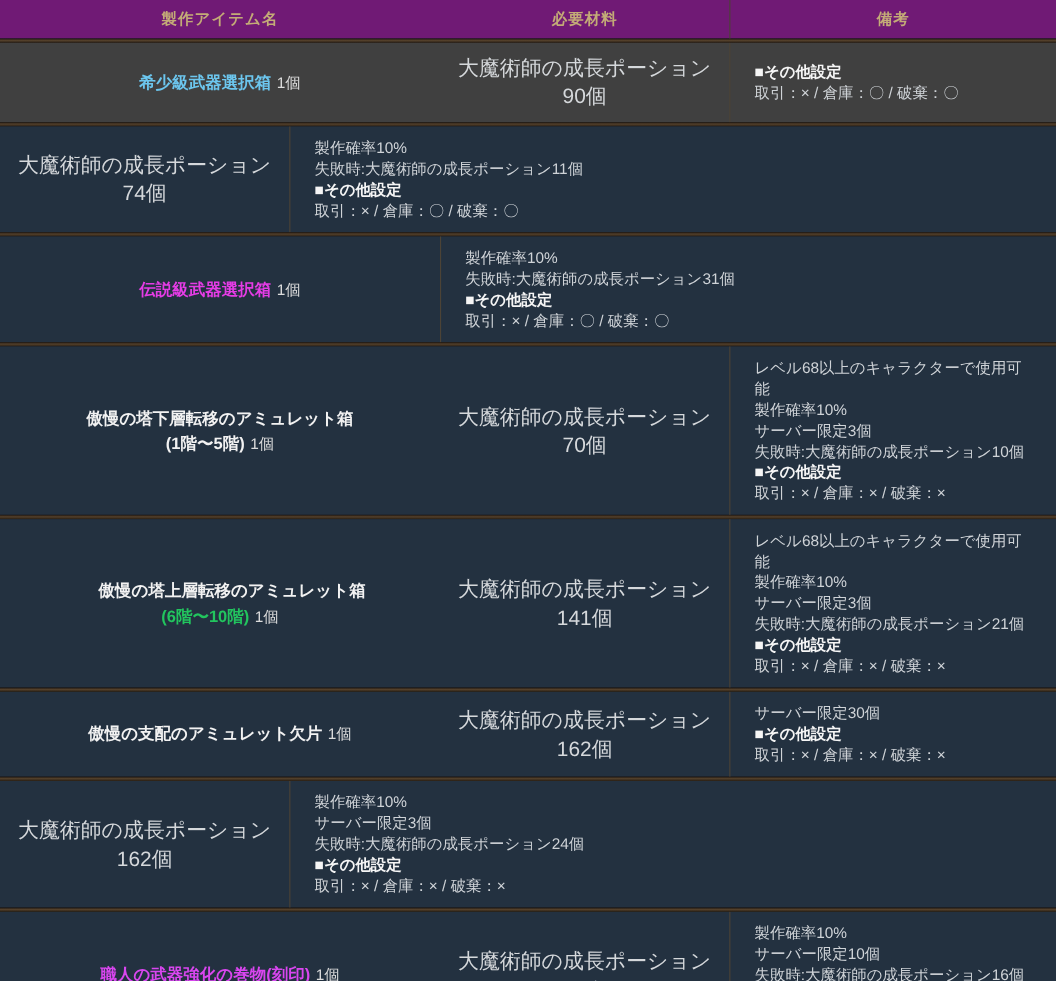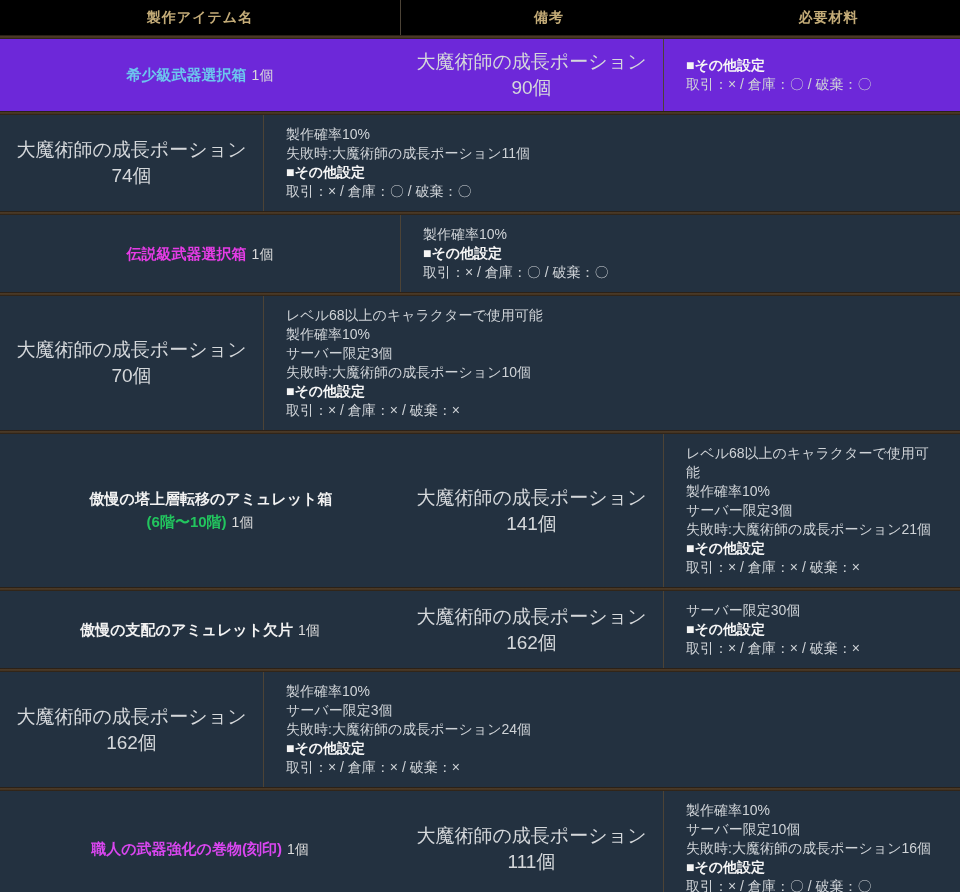--- a/index.html
+++ b/index.html
@@ -15,7 +15,7 @@
   .header-row {
     display: flex;
     align-items: stretch;
-    background: #000000;
+    background: #701a75;
     height: 35px;
   }
   .hcell {

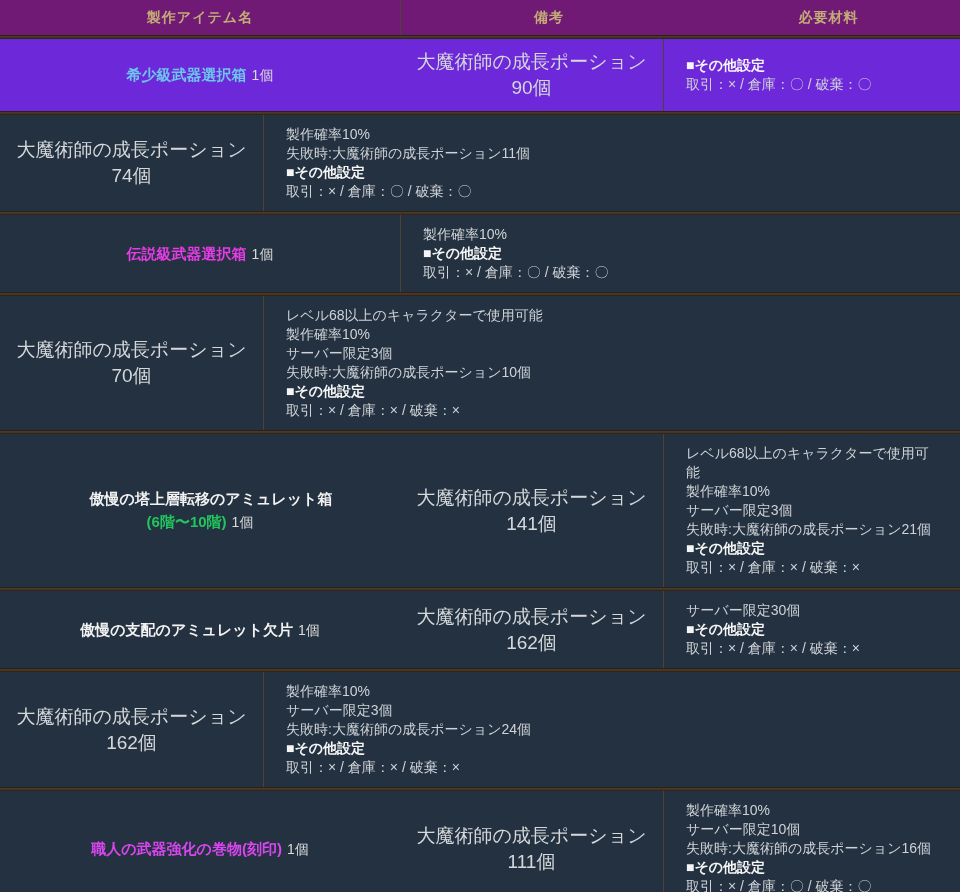--- a/index.html
+++ b/index.html
@@ -84,8 +84,8 @@
 <div class="table">
   <div class="header-row">
     <div class="hcell w1">製作アイテム名</div>
+    <div class="hcell w2">必要材料</div>
     <div class="hcell w3">備考</div>
-    <div class="hcell w2">必要材料</div>
   </div>
   <div class="divider"></div>
   <div id="rows-container">

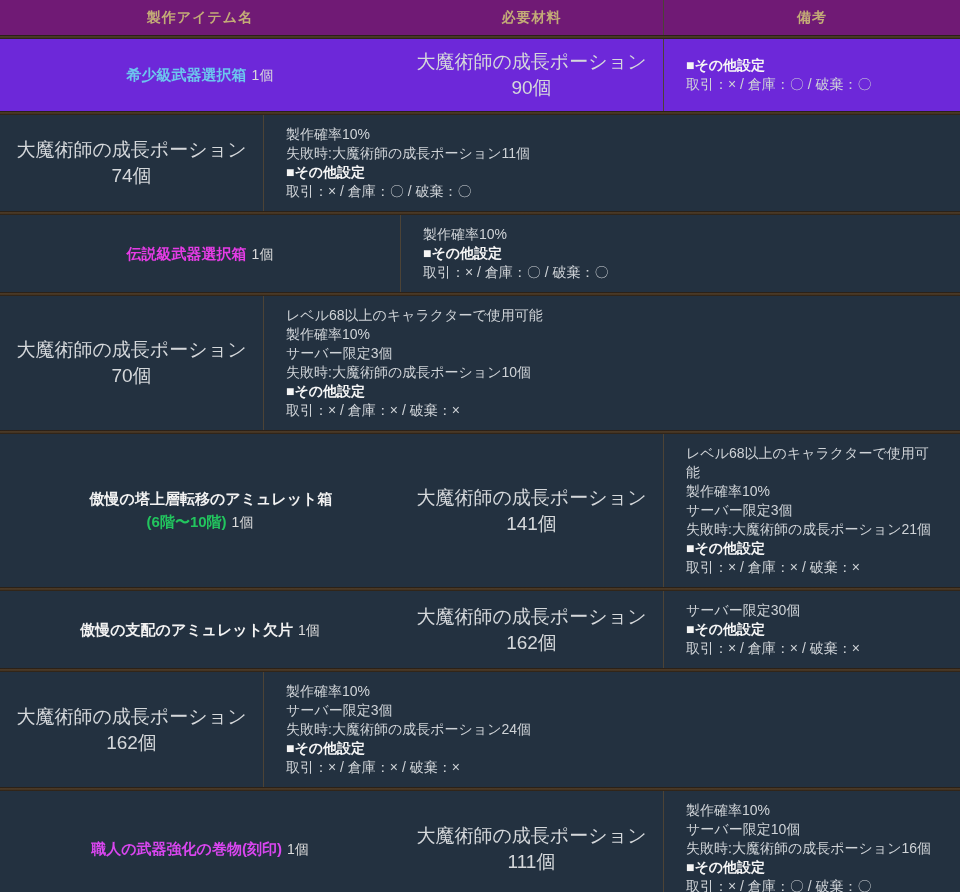--- a/index.html
+++ b/index.html
@@ -39,7 +39,7 @@
 
   
   .row { display: flex; background: #233140; }
-  .row.highlight { background: #6d28d9; }
+  .row.highlight { background: #404040; }
 
   .cell { padding: 10px 10px; }
 

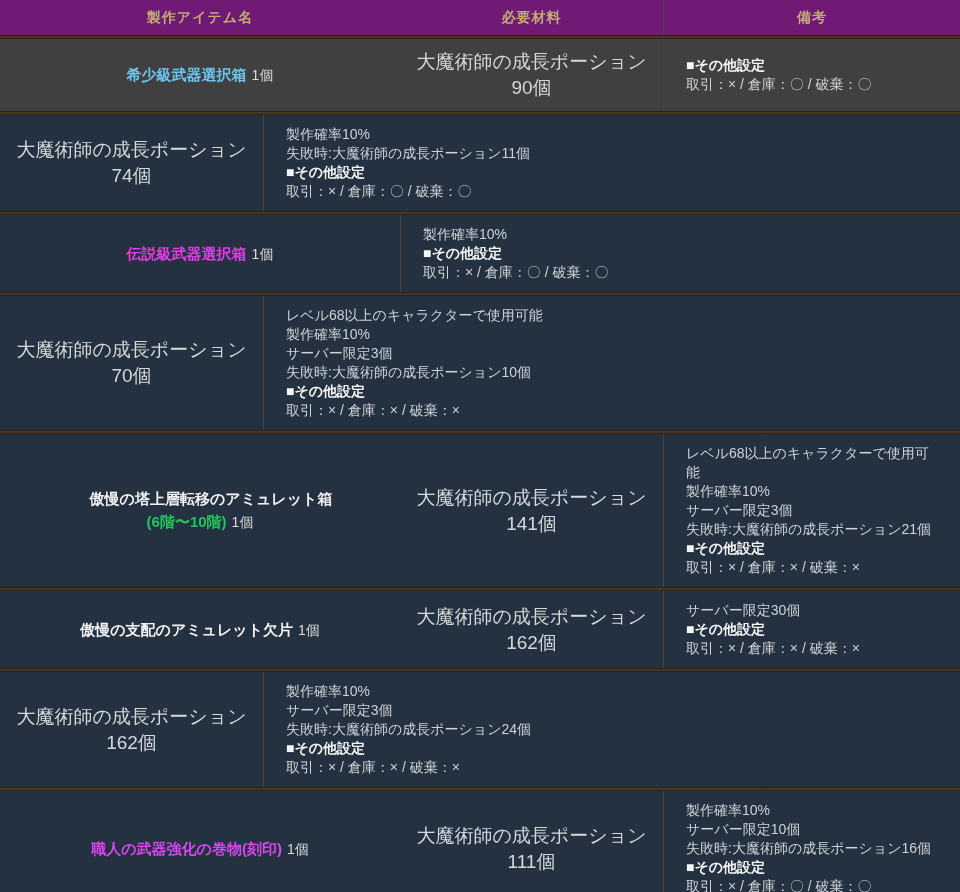--- a/index.html
+++ b/index.html
@@ -126,6 +126,7 @@
     </div>
     <div class="cell c-notes">
           <div class="note-line">製作確率10%</div>
+          <div class="note-line">失敗時:大魔術師の成長ポーション31個</div>
           <div class="note-line bold">■その他設定</div>
           <div class="note-line">取引：× / 倉庫：〇 / 破棄：〇</div>
         </div>

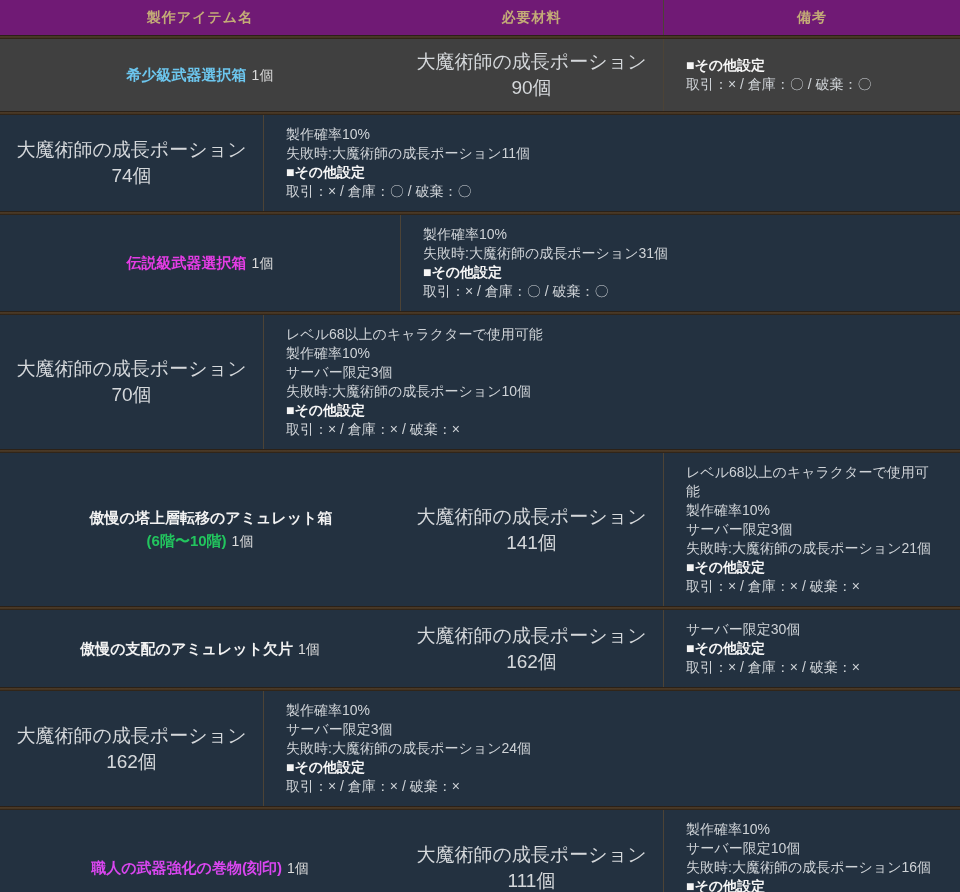--- a/index.html
+++ b/index.html
@@ -133,6 +133,12 @@
   </div>
       <div class="divider"></div>
       <div class="row">
+    <div class="cell c-name">
+      <div class="name-block">
+        <div class="nl1"><span class="item-name" style="color: rgb(242, 242, 242);">傲慢の塔下層転移のアミュレット箱</span></div>
+        <div class="nl2"><span class="l2b" style="color: rgb(242, 242, 242);">(1階〜5階)</span><span class="qty l2q">1個</span></div>
+      </div>
+    </div>
     <div class="cell c-mat">
           <span>大魔術師の成長ポーション 70個</span>
         </div>

